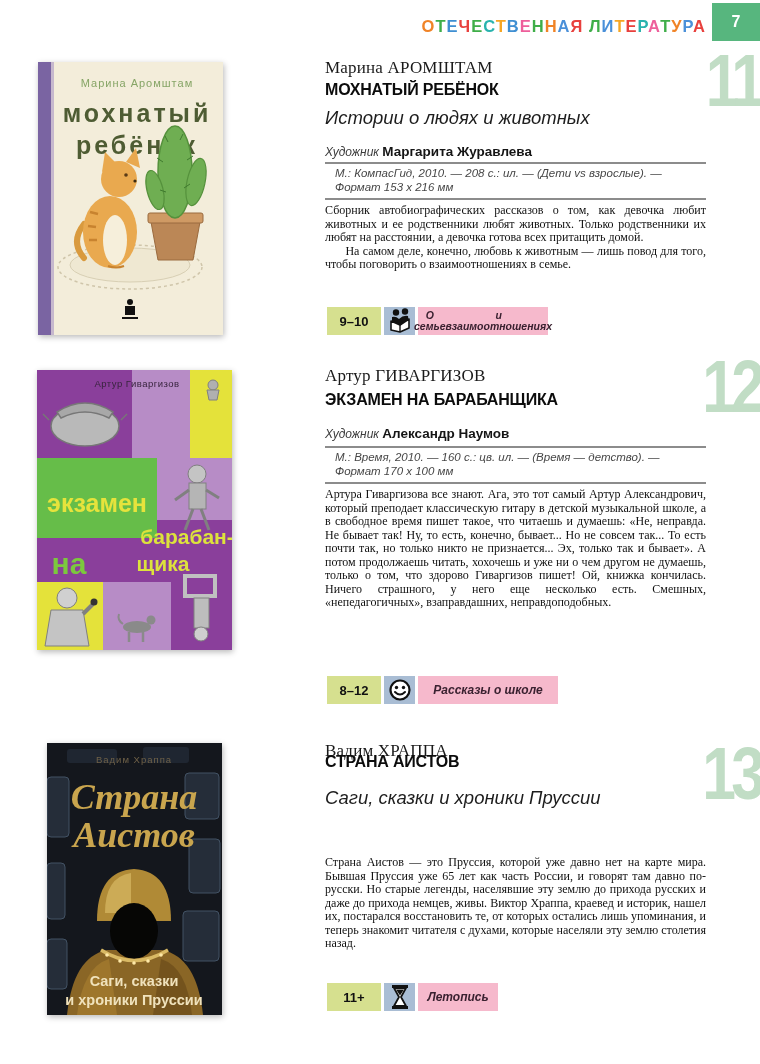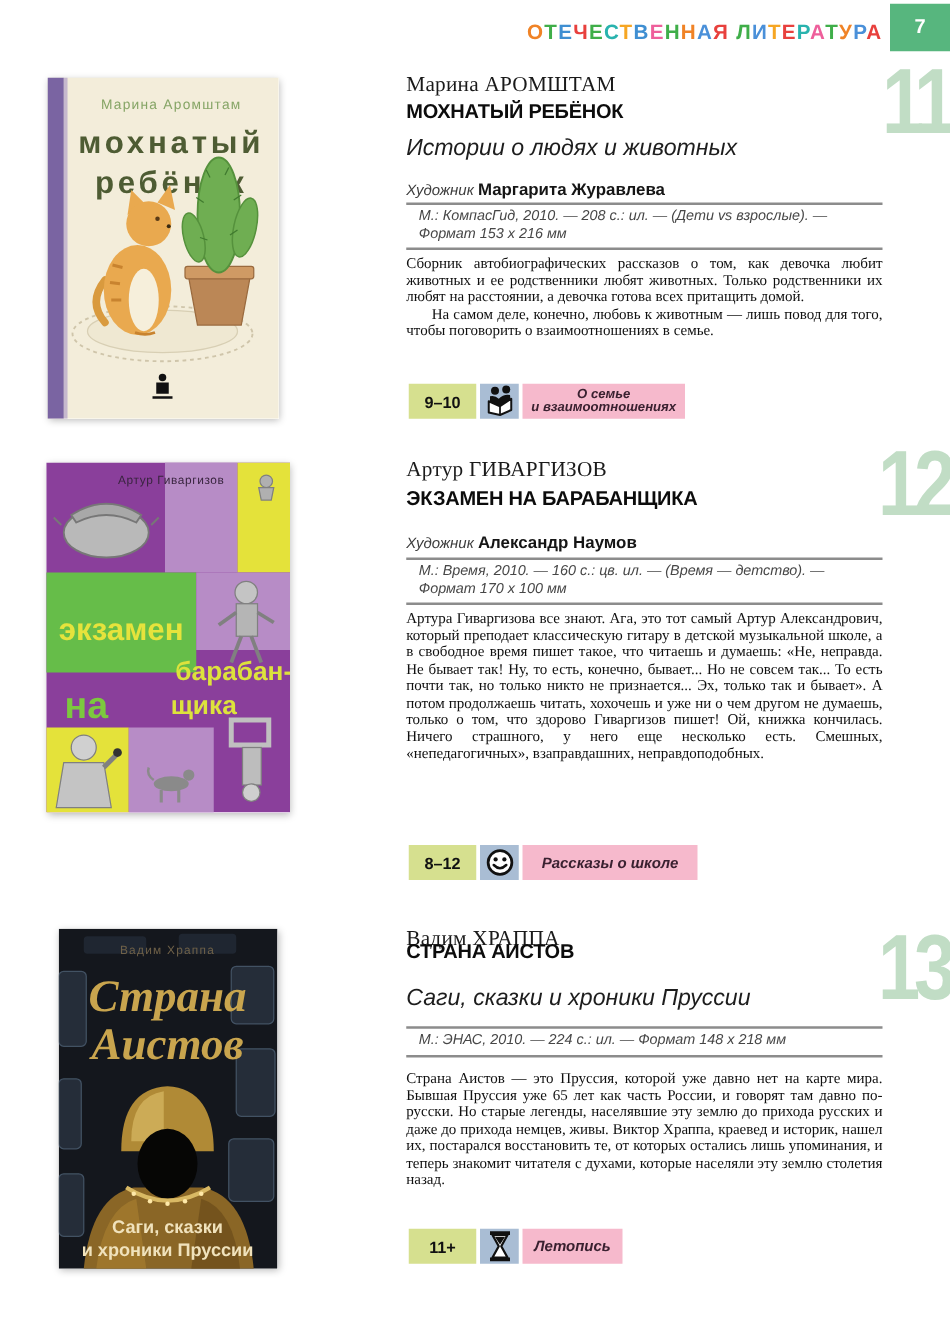--- a/index.html
+++ b/index.html
@@ -69,7 +69,7 @@
   }
   .topic{
     background:var(--topic-badge-bg,#f6b9cc);
-    display:flex;flex-direction:column;align-items:center;justify-content:center;
+    display:flex;flex-direction:row;align-items:center;justify-content:center;
     font-weight:bold;font-style:italic;font-size:12px;line-height:13px;
     color:var(--topic-text,#3a2130);text-align:center;
   }

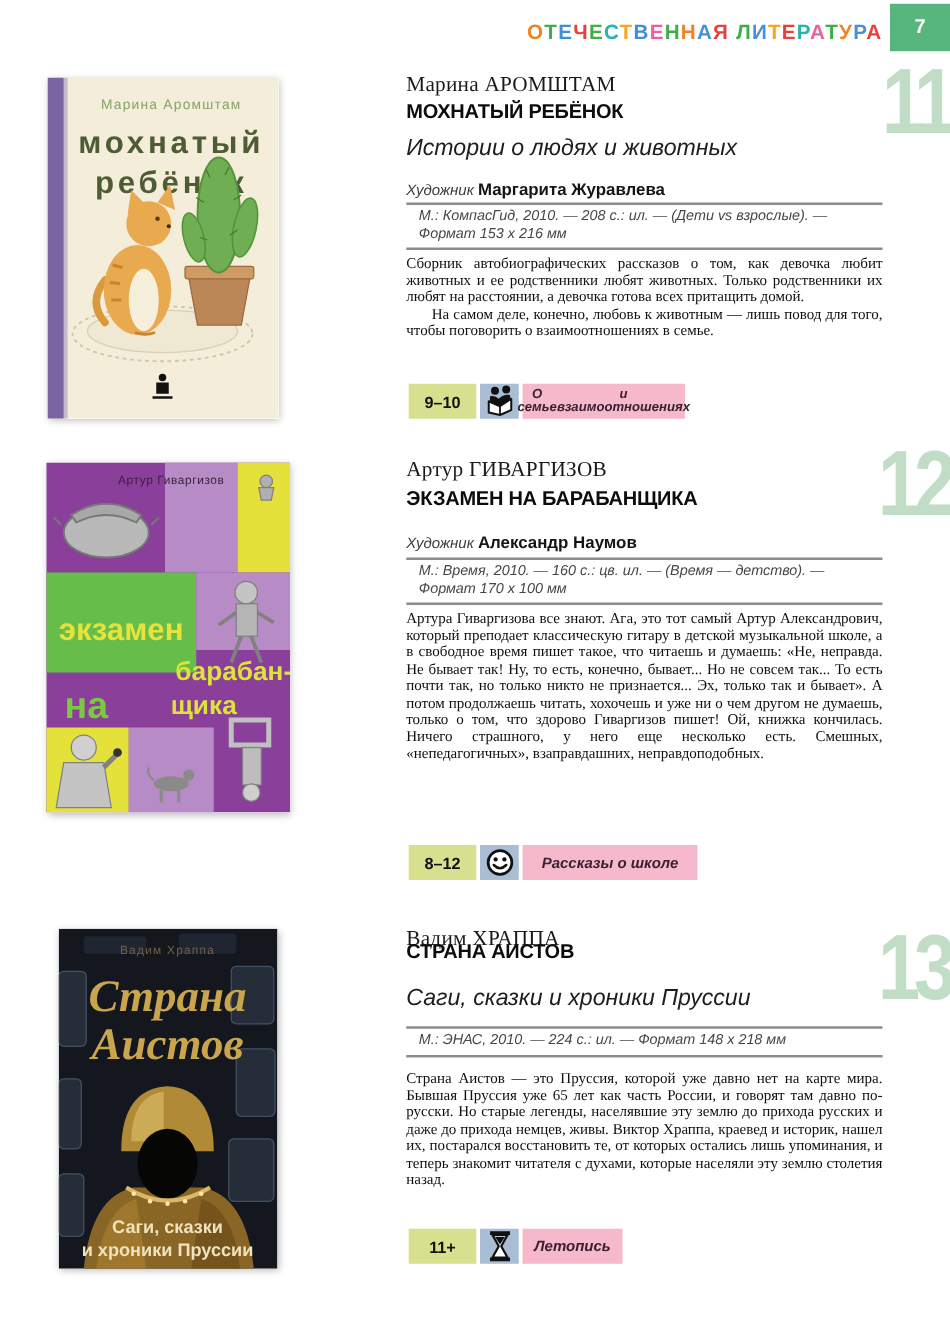--- a/index.html
+++ b/index.html
@@ -309,7 +309,6 @@
     <div class="author" style="top:6px">Вадим ХРАППА</div>
     <h2 class="btitle" style="top:18px">СТРАНА АИСТОВ</h2>
     <div class="subtitle" style="top:52px">Саги, сказки и хроники Пруссии</div>
-    <div class="imprint" style="top:86px">М.: ЭНАС, 2010. — 224 с.: ил. — Формат 148 x 218 мм</div>
     <div class="desc" style="top:121px">
       <p>Страна Аистов — это Пруссия, которой уже давно нет на карте мира. Бывшая Пруссия уже 65 лет как часть России, и говорят там давно по-русски. Но старые легенды, населявшие эту землю до прихода русских и даже до прихода немцев, живы. Виктор Храппа, краевед и историк, нашел их, постарался восстановить те, от которых остались лишь упоминания, и теперь знакомит читателя с духами, которые населяли эту землю столетия назад.</p>
     </div>

